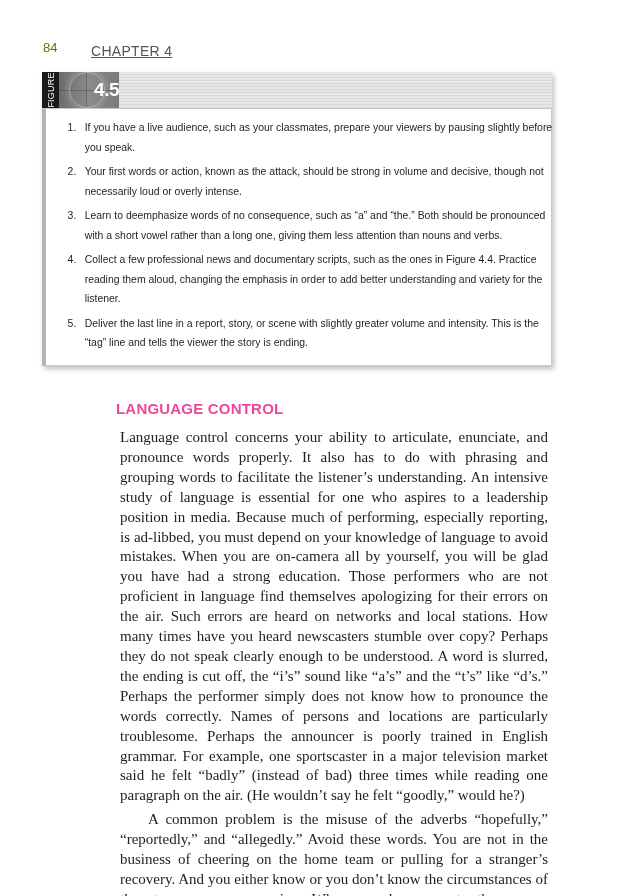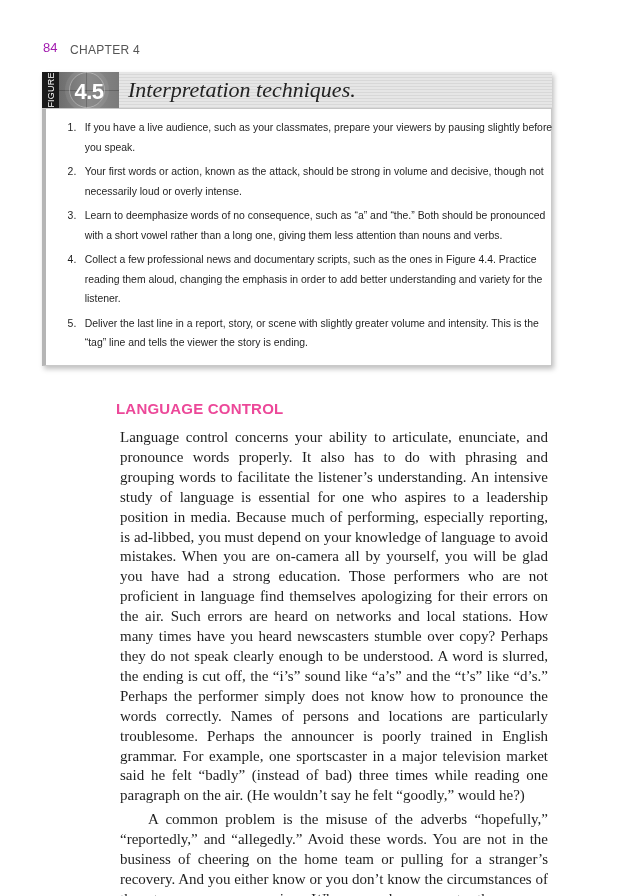--- a/index.html
+++ b/index.html
@@ -5,7 +5,7 @@
   html, body { margin: 0; padding: 0; background: #ffffff; }
   body { width: 626px; height: 896px; position: relative; overflow: hidden; color: #1e1e1e; }
   .running-head { position: absolute; left: 43px; top: 40px; font-family: "Liberation Sans", sans-serif; }
-  .page-number { font-size: 13px; color: #a21caf; position: absolute; left: 0; top: 0; }
+  .page-number { font-size: 13px; color: #4d7c0f; position: absolute; left: 0; top: 0; }
   .chapter-label { font-size: 12px; color: #555; letter-spacing: 0.3px; position: absolute; left: 27px; top: 3px; white-space: nowrap; }
 
   .figure-box { position: absolute; left: 42px; top: 72px; width: 510px; height: 294px;

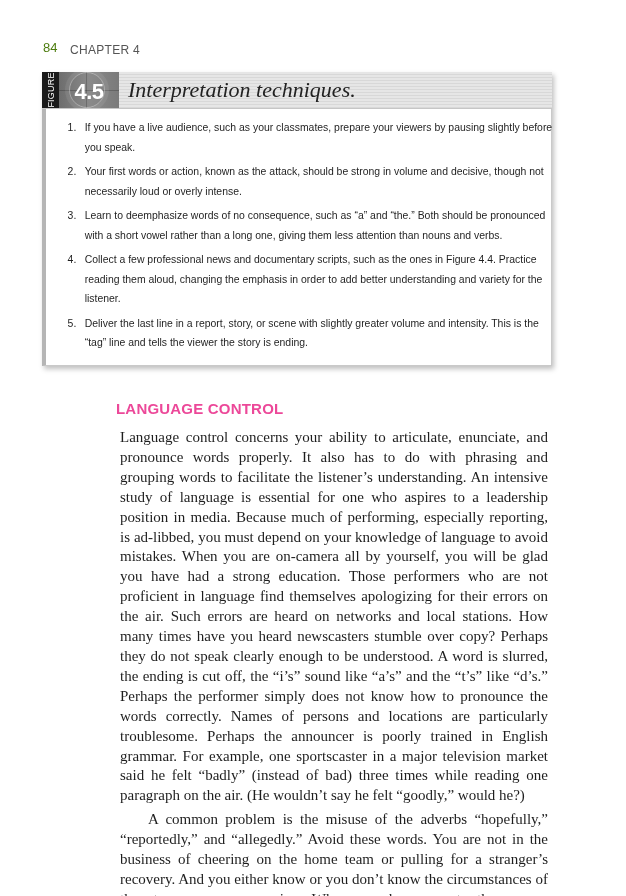--- a/index.html
+++ b/index.html
@@ -6,7 +6,7 @@
   body { width: 626px; height: 896px; position: relative; overflow: hidden; color: #1e1e1e; }
   .running-head { position: absolute; left: 43px; top: 40px; font-family: "Liberation Sans", sans-serif; }
   .page-number { font-size: 13px; color: #4d7c0f; position: absolute; left: 0; top: 0; }
-  .chapter-label { font-size: 12px; color: #555; letter-spacing: 0.3px; position: absolute; left: 27px; top: 3px; white-space: nowrap; }
+  .chapter-label { font-size: 14px; color: #555; letter-spacing: 0.3px; position: absolute; left: 48px; top: 3px; white-space: nowrap; text-decoration: underline; }
 
   .figure-box { position: absolute; left: 42px; top: 72px; width: 510px; height: 294px;
     border: 1px solid #c9c9c9; border-left: 4px solid #b5b5b5; background: #fff;

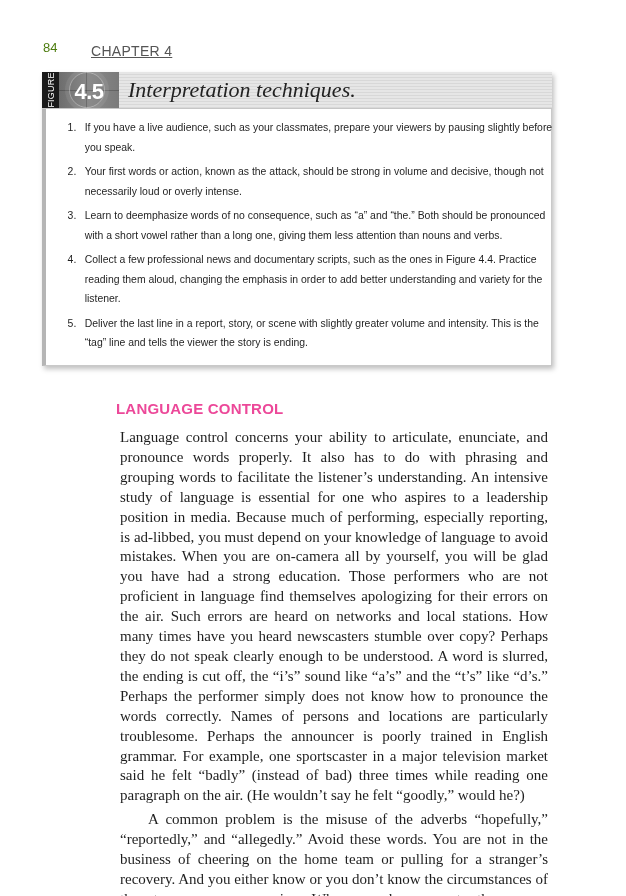--- a/index.html
+++ b/index.html
@@ -23,8 +23,8 @@
     border: 1px solid rgba(255,255,255,0.35); box-shadow: 0 0 0 4px rgba(255,255,255,0.08); }
   .figure-badge .cross-h { position: absolute; left: 0; right: 0; top: 18px; height: 1px; background: rgba(0,0,0,0.2); }
   .figure-badge .cross-v { position: absolute; top: 0; bottom: 0; left: 27px; width: 1px; background: rgba(0,0,0,0.2); }
-  .figure-number { position: absolute; left: 0; right: 0; top: 7px; text-align: center; color: #fff;
-    font-family: "Liberation Sans", sans-serif; font-weight: bold; font-size: 22px; letter-spacing: -0.5px; }
+  .figure-number { position: absolute; left: 0; right: 0; top: 7px; text-align: right; color: #fff;
+    font-family: "Liberation Sans", sans-serif; font-weight: bold; font-size: 19px; letter-spacing: -0.5px; }
   .figure-title { position: absolute; left: 86px; top: 5px; font-family: "Liberation Serif", serif; font-style: italic;
     font-size: 22px; color: #222; white-space: nowrap; }
 

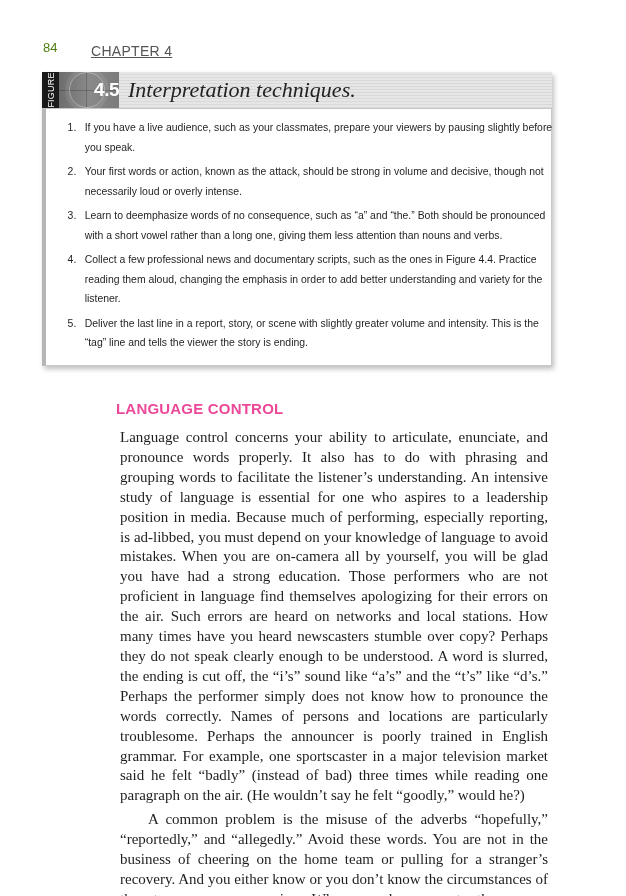--- a/index.html
+++ b/index.html
@@ -59,7 +59,6 @@
       <div class="ring"></div>
       <div class="figure-number">4.5</div>
     </div>
-    <div class="figure-title">Interpretation techniques.</div>
   </div>
   <ol class="figure-list">
     <li><span class="num">1.</span><span>If you have a live audience, such as your classmates, prepare your viewers by pausing slight­ly before you speak.</span></li>

